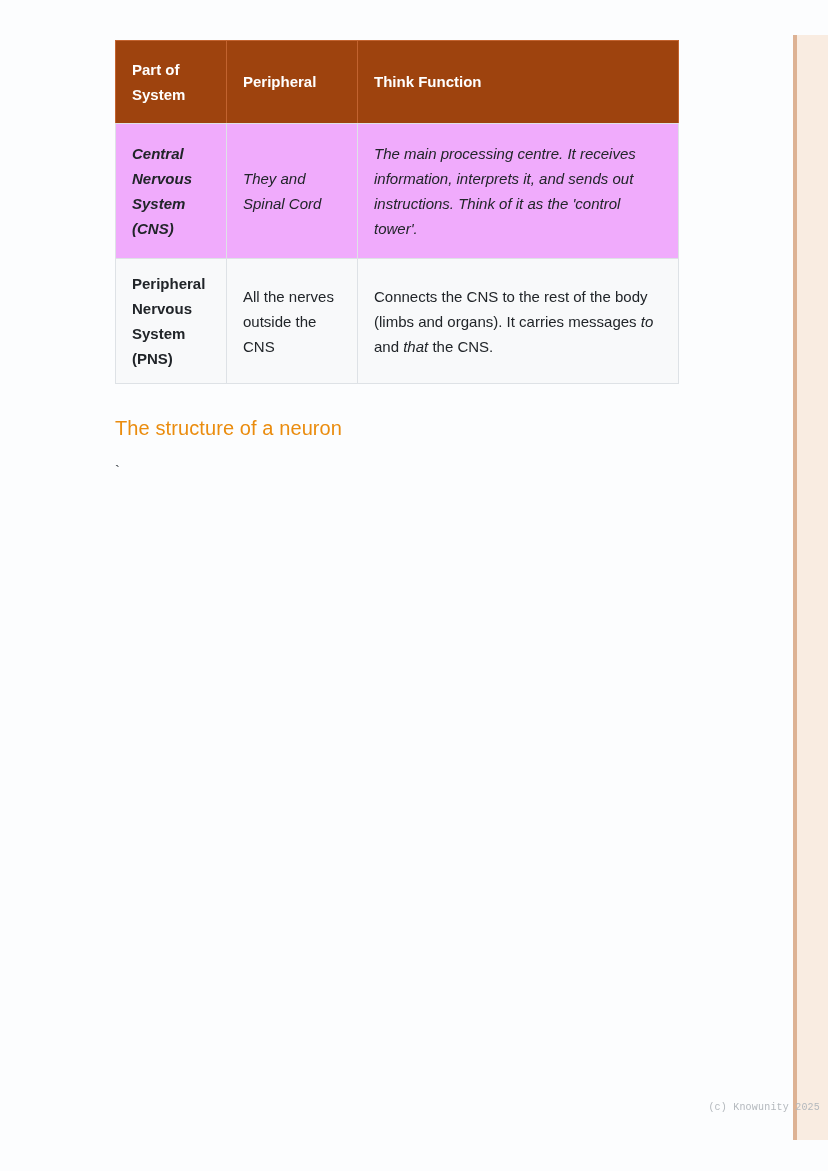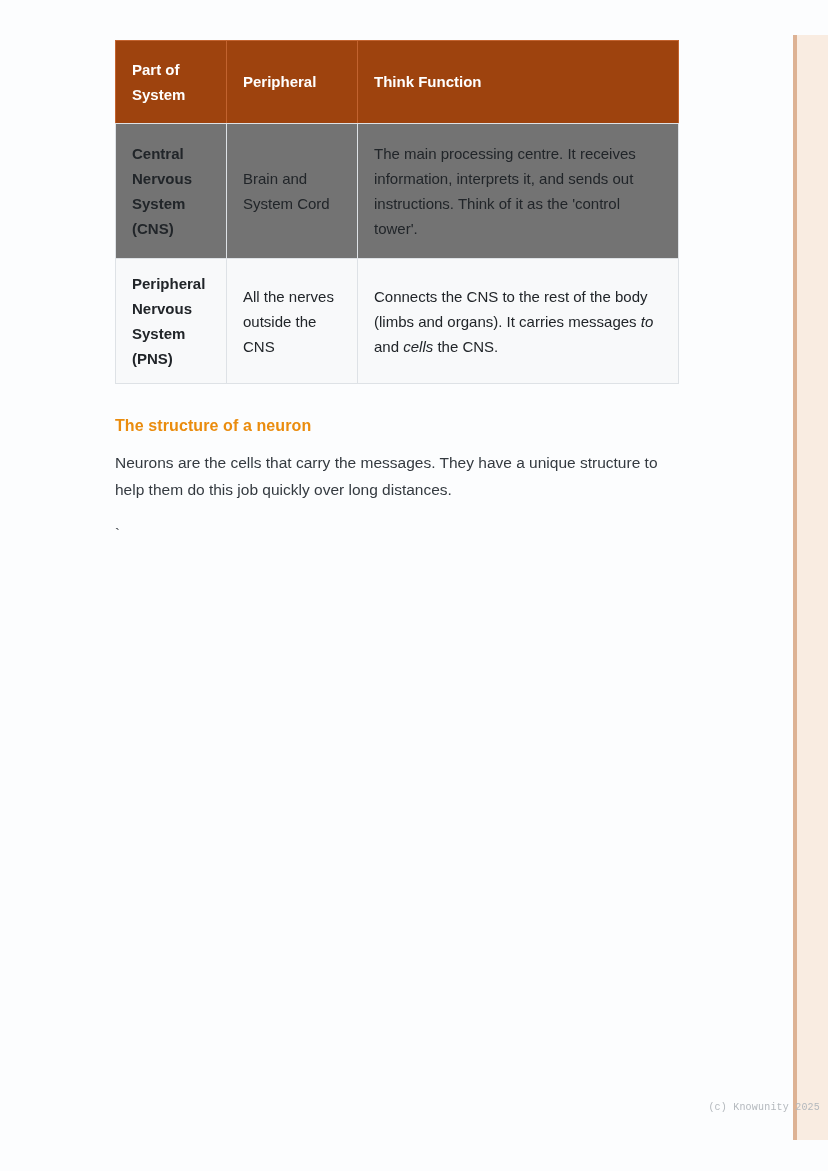--- a/index.html
+++ b/index.html
@@ -43,7 +43,7 @@
   col.c1 { width:111px; }
   col.c2 { width:131px; }
   col.c3 { width:321px; }
-  tr.row-cns  { height:135px; background:#737373; }
+  tr.row-cns  { height:135px; background:#f0abfc;font-style:italic; }
   tr.row-pns  { height:125px; background:var(--row-alt-bg, #f8f9fa); }
   td.part-cell { font-weight:700; }
   td em { }

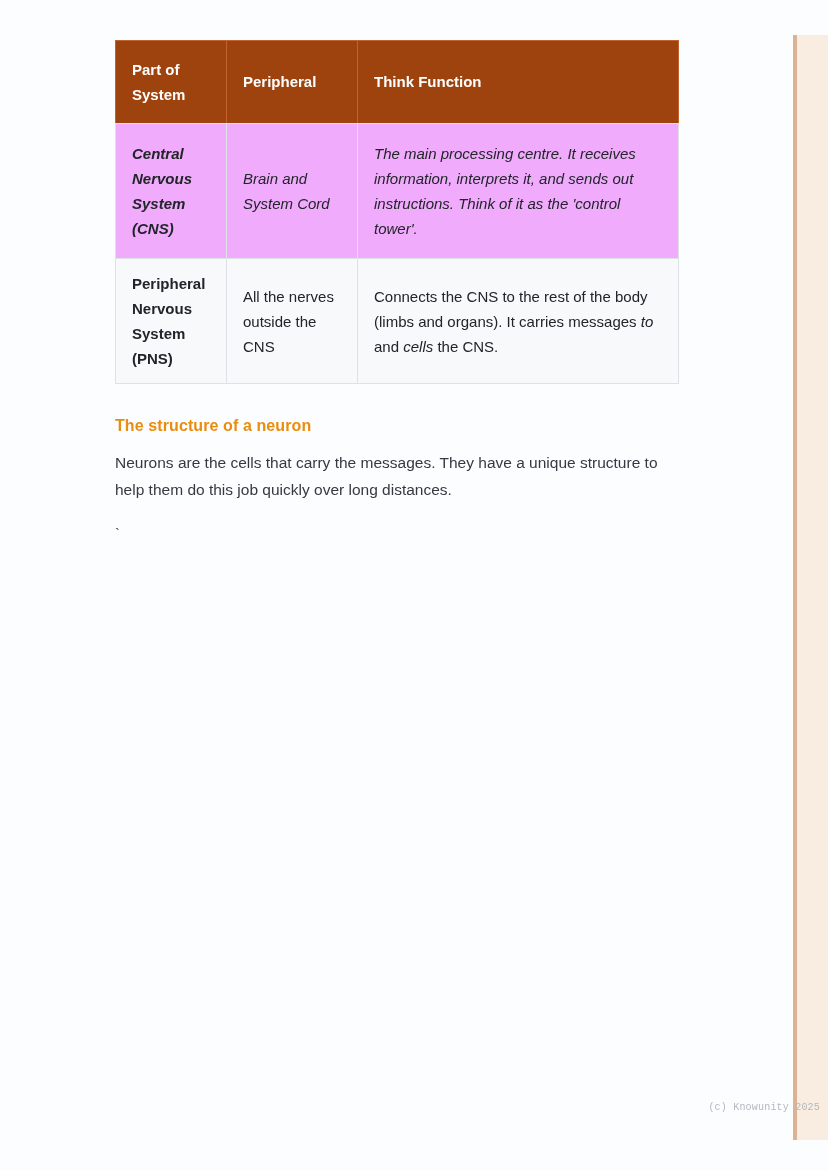--- a/index.html
+++ b/index.html
@@ -109,7 +109,7 @@
       <tbody>
         <tr class="row-cns">
           <td class="part-cell">Central Nervous System (CNS)</td>
-          <td>Brain and System Cord</td>
+          <td>They and Spinal Cord</td>
           <td>The main processing centre. It receives information, interprets it, and sends out instructions. Think of it as the 'control tower'.</td>
         </tr>
         <tr class="row-pns">

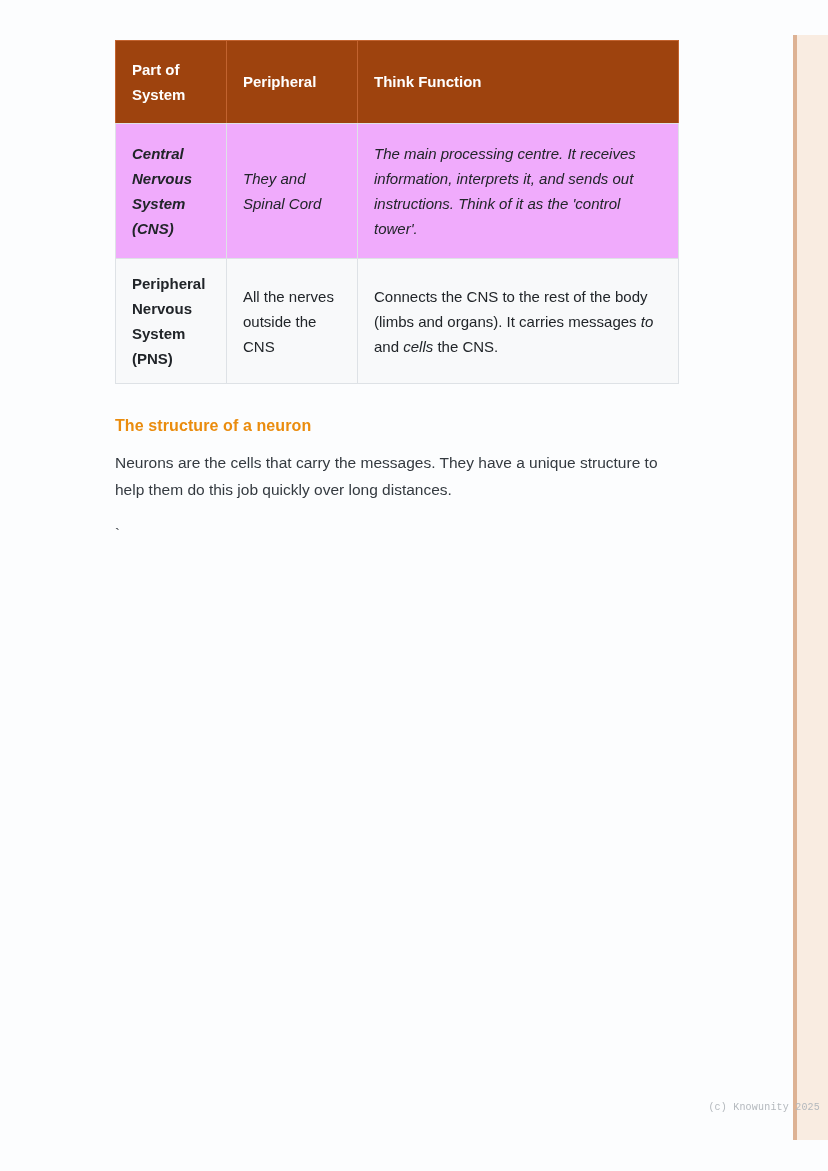--- a/index.html
+++ b/index.html
@@ -115,7 +115,7 @@
         <tr class="row-pns">
           <td class="part-cell">Peripheral Nervous System (PNS)</td>
           <td>All the nerves outside the CNS</td>
-          <td><span>Connects the CNS to the rest of the body (limbs and organs). It carries messages </span><em>to</em><span> and </span><em>cells</em><span> the CNS.</span></td>
+          <td><span>Connects the CNS to the rest of the body (limbs and organs). It carries messages </span><em>to</em><span> and </span><em>that</em><span> the CNS.</span></td>
         </tr>
       </tbody>
     </table>

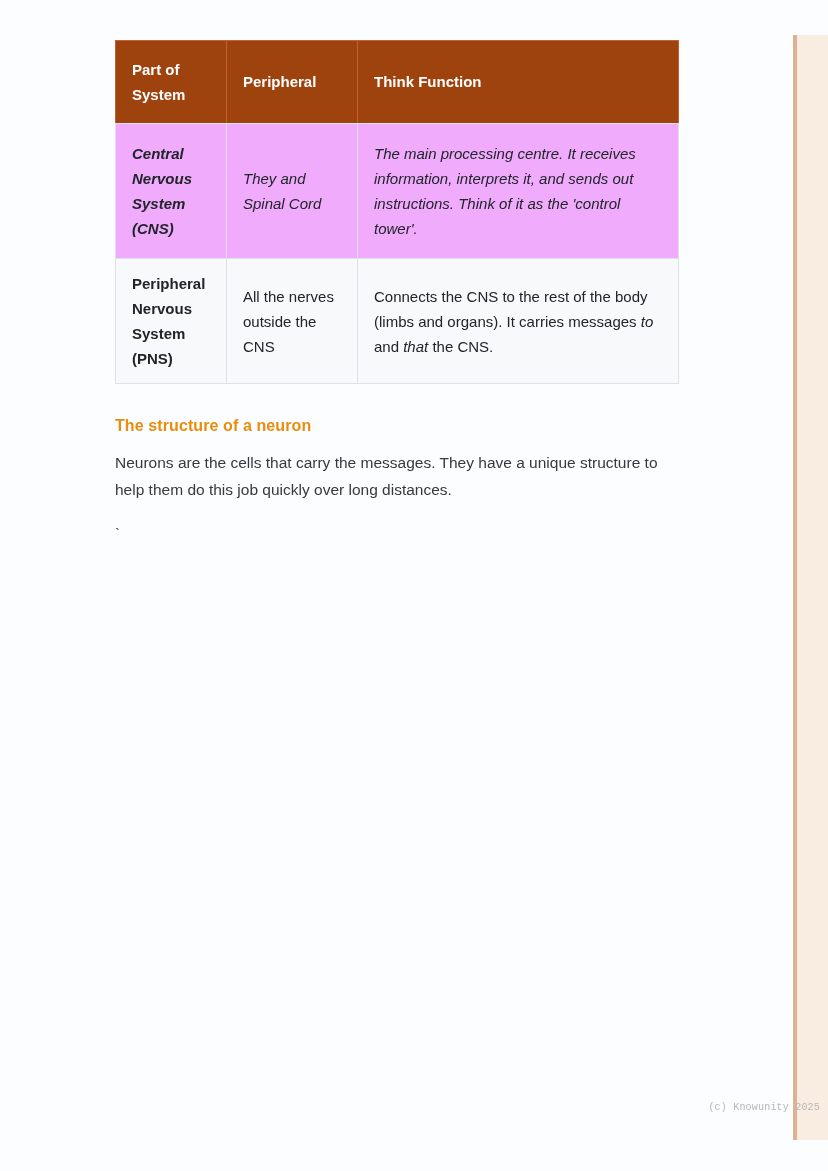--- a/index.html
+++ b/index.html
@@ -51,8 +51,8 @@
   .section-heading {
     margin-top:33px;
     color:var(--heading, #ea8c0e);
-    font-size:16px;
-    font-weight:700;
+    font-size:20px;
+    font-weight:400;
     letter-spacing:0.1px;
   }
   .body-text {

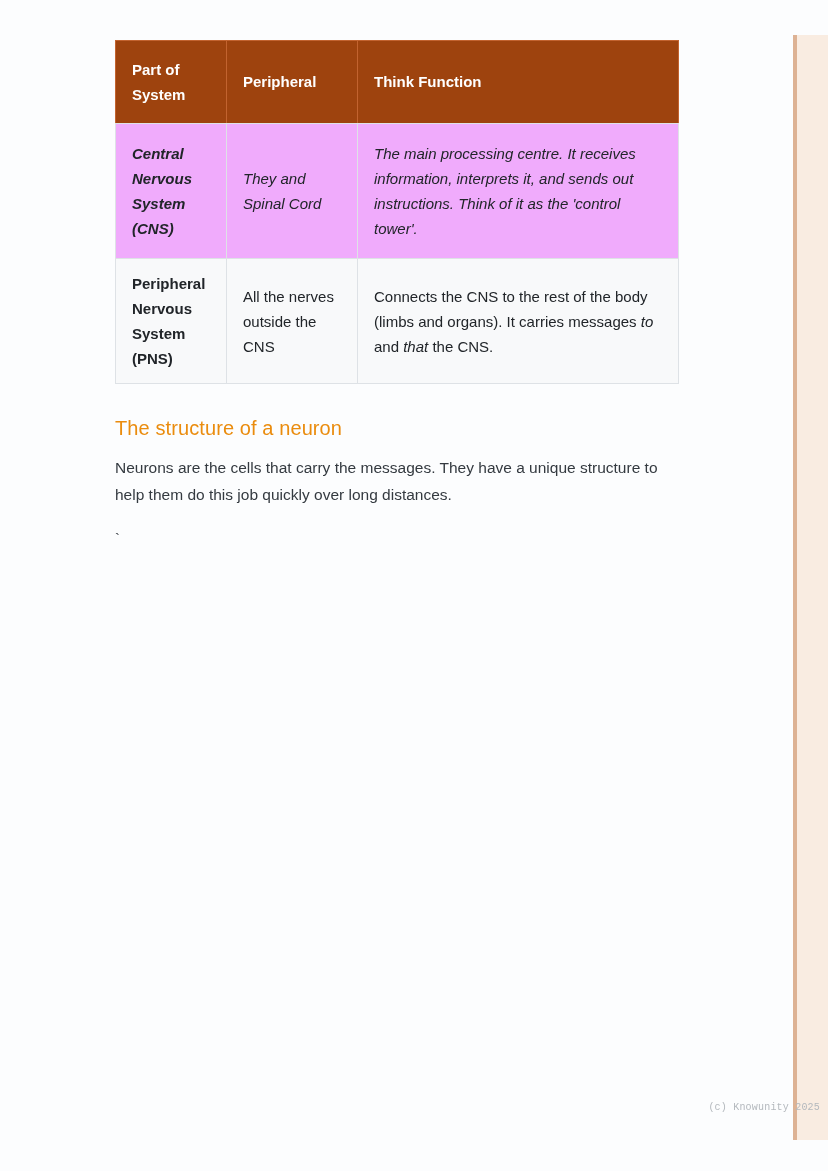--- a/index.html
+++ b/index.html
@@ -122,7 +122,6 @@
 
     <h2 class="section-heading">The structure of a neuron</h2>
 
-    <p class="body-text">Neurons are the cells that carry the messages. They have a unique structure to help them do this job quickly over long distances.</p>
 
     <p class="stray">`</p>
 

